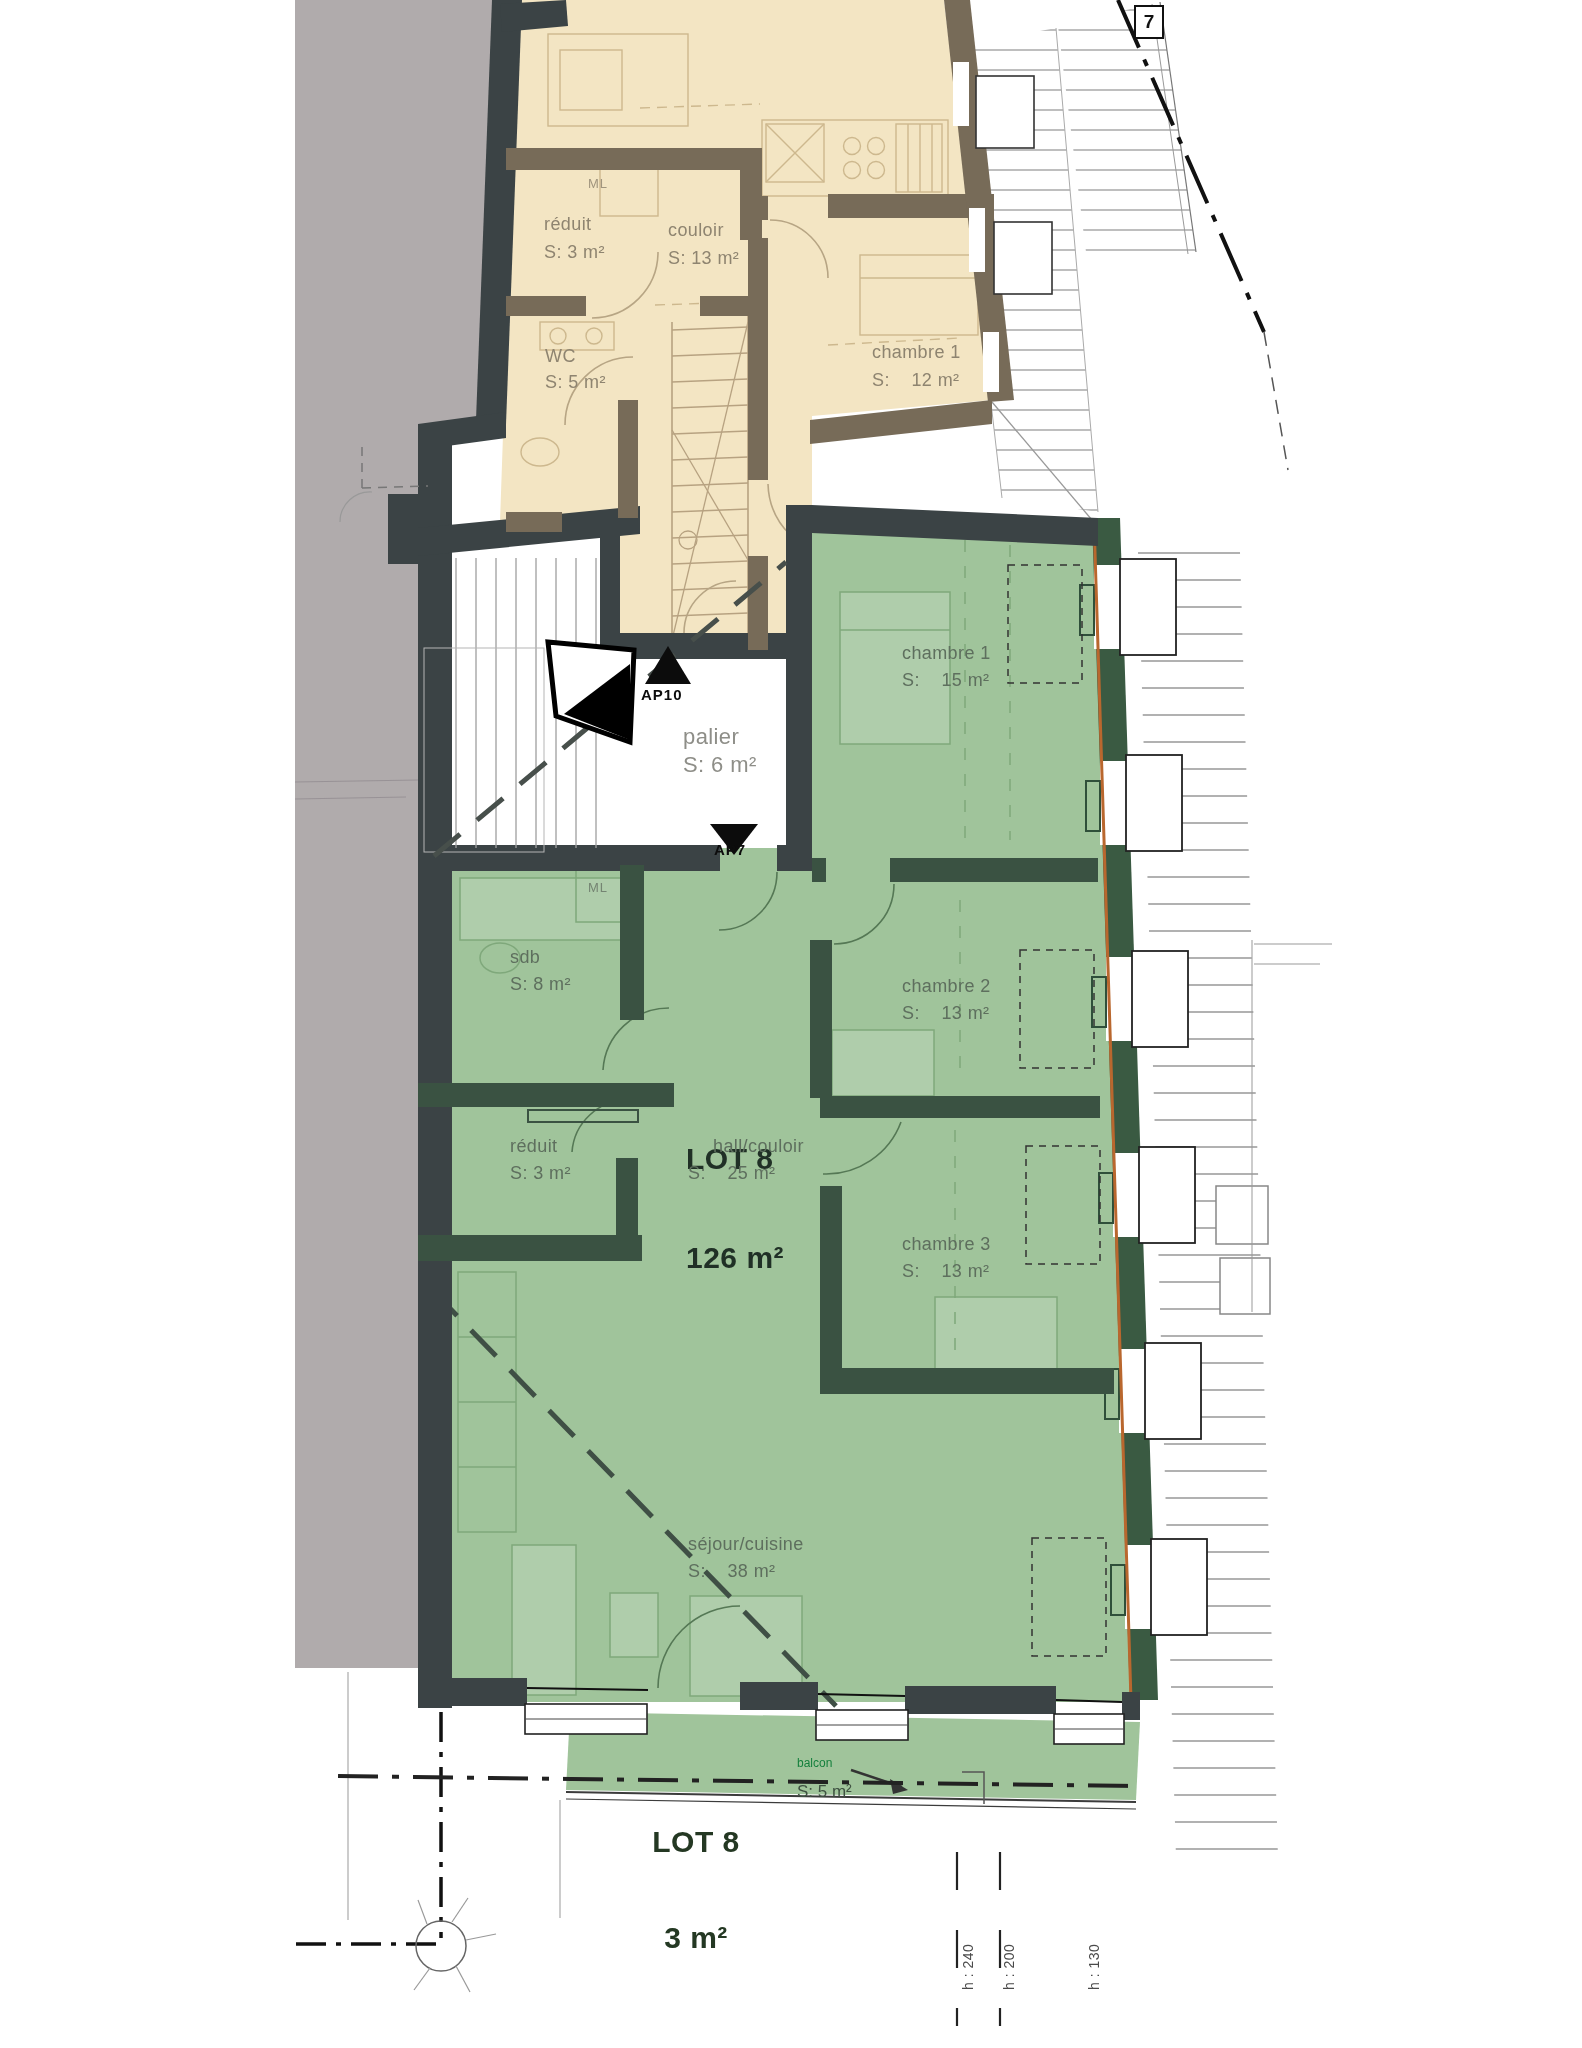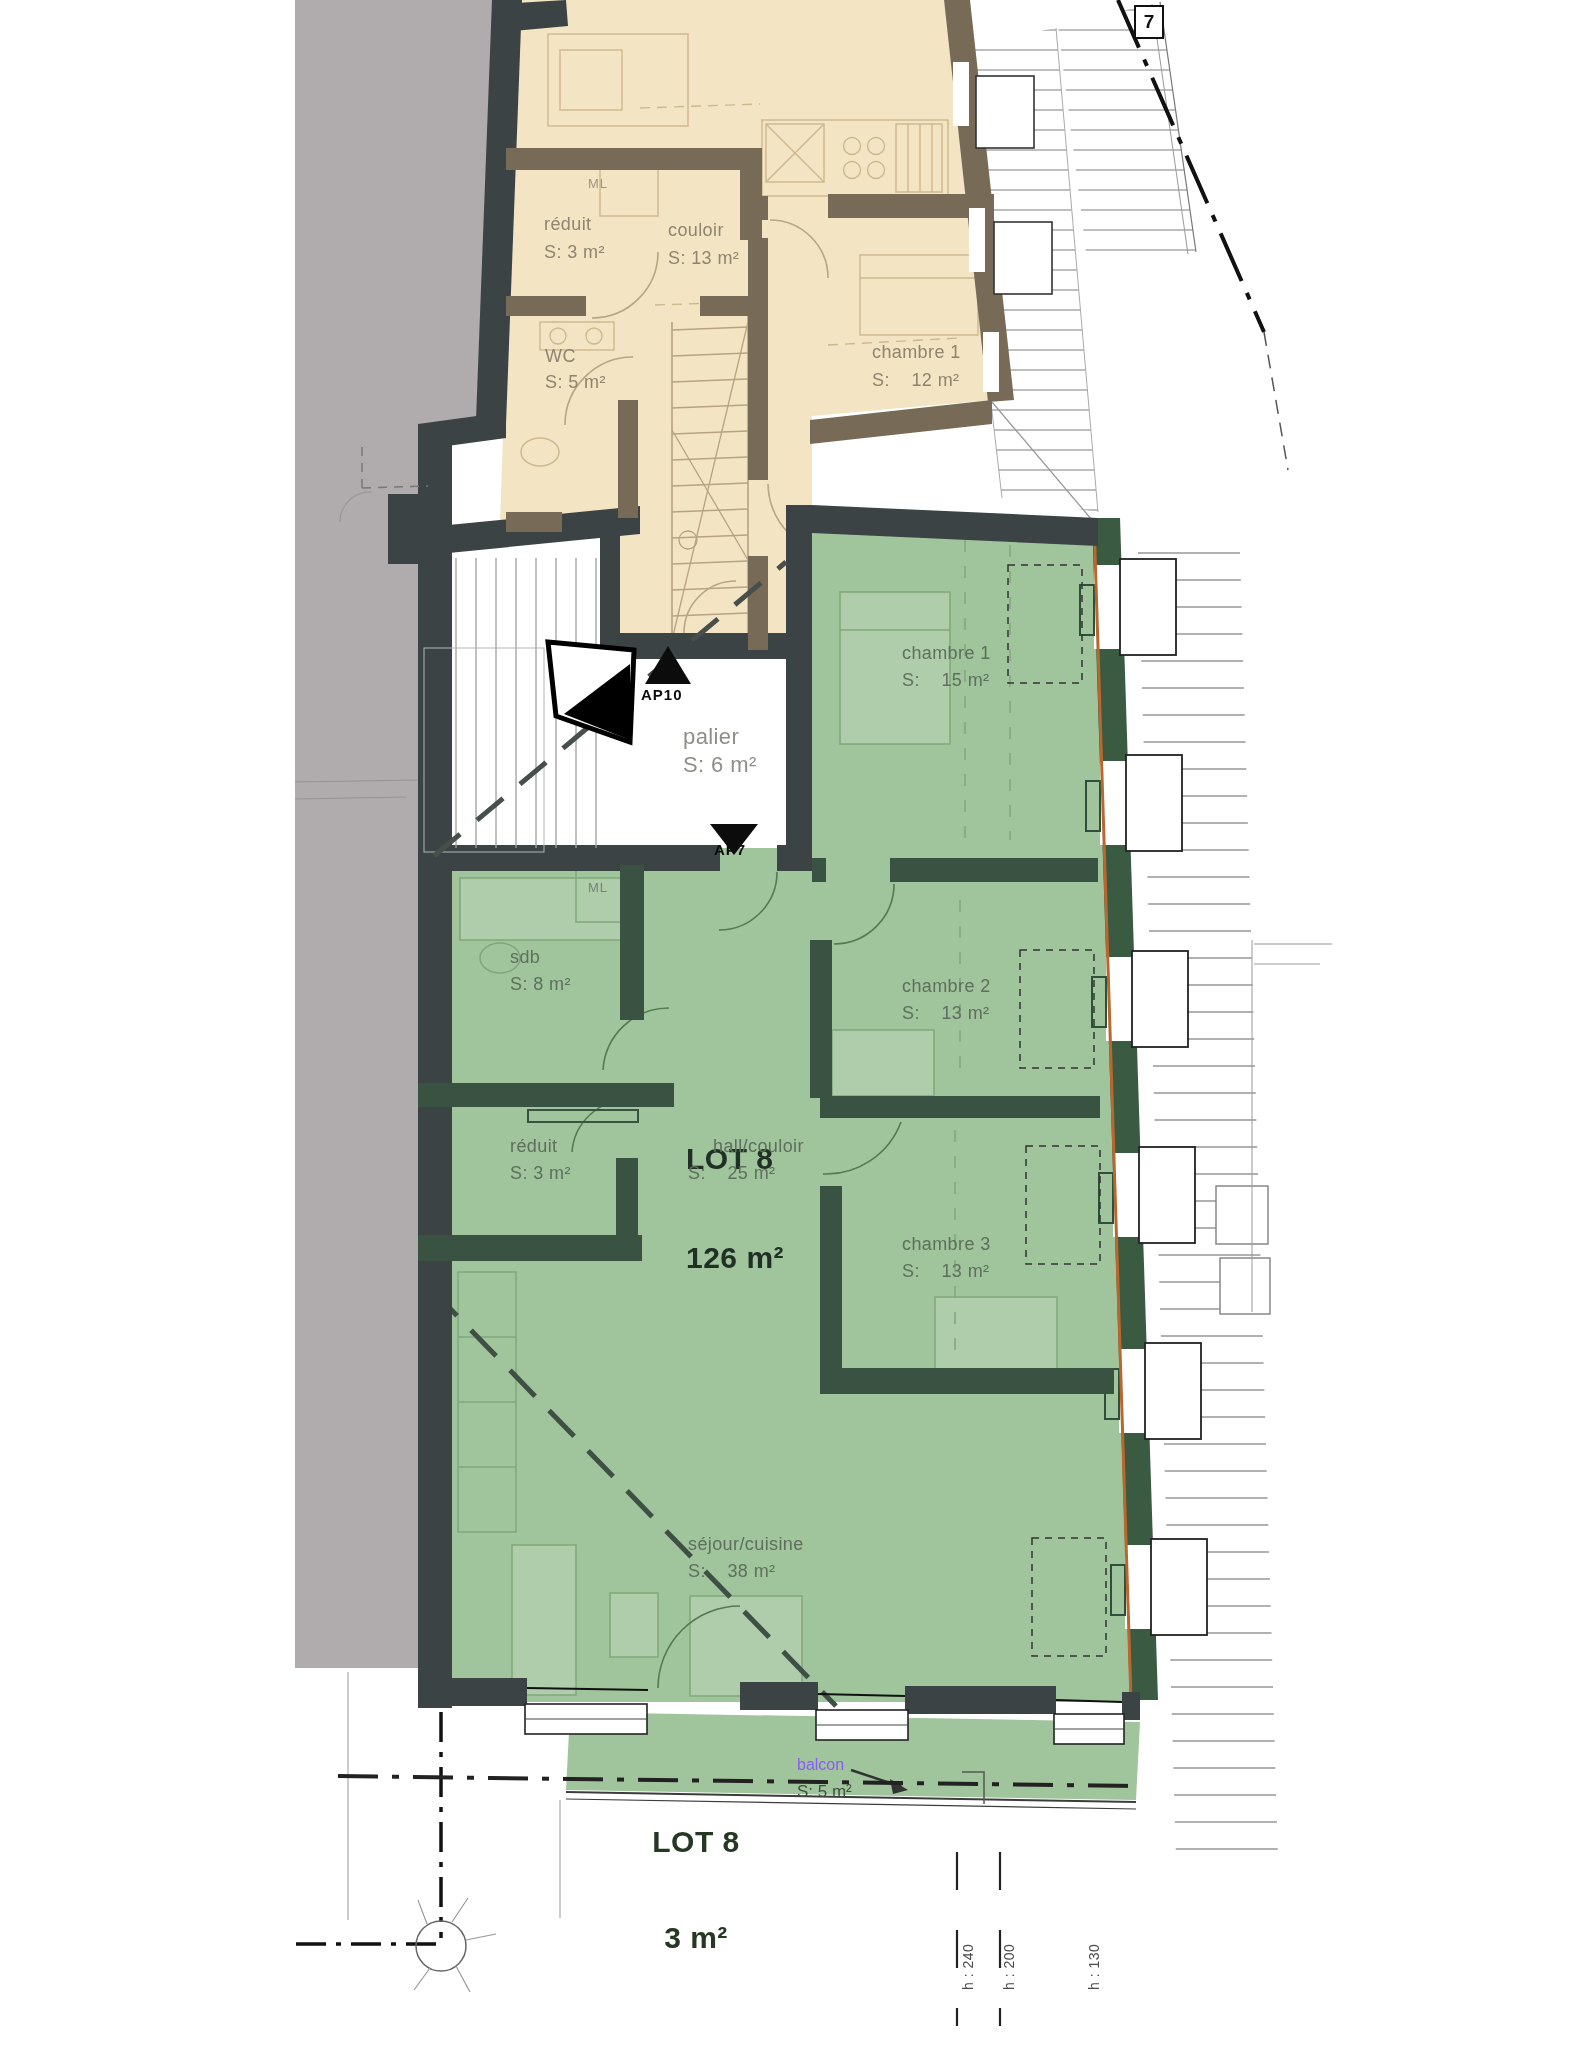--- a/index.html
+++ b/index.html
@@ -33,7 +33,7 @@
   .p-reduit8n{left:510px;top:1136px;} .p-reduit8a{left:510px;top:1163px;}
   .p-ch3n{left:902px;top:1234px;} .p-ch3a{left:902px;top:1261px;}
   .p-sejn{left:688px;top:1534px;} .p-seja{left:688px;top:1561px;}
-  .p-balcn{left:797px;top:1756px;font-size:16px;color:#8b5cf6;}
+  .p-balcn{left:797px;top:1756px;font-size:12px;color:#15803d;}
   .p-balca{left:797px;top:1782px;font-size:17px;color:#3e5141;}
   .box7{position:absolute;left:1134px;top:5px;width:26px;height:30px;border:2.5px solid #111;
         background:#fff;z-index:11;font-size:19px;font-weight:bold;color:#111;

